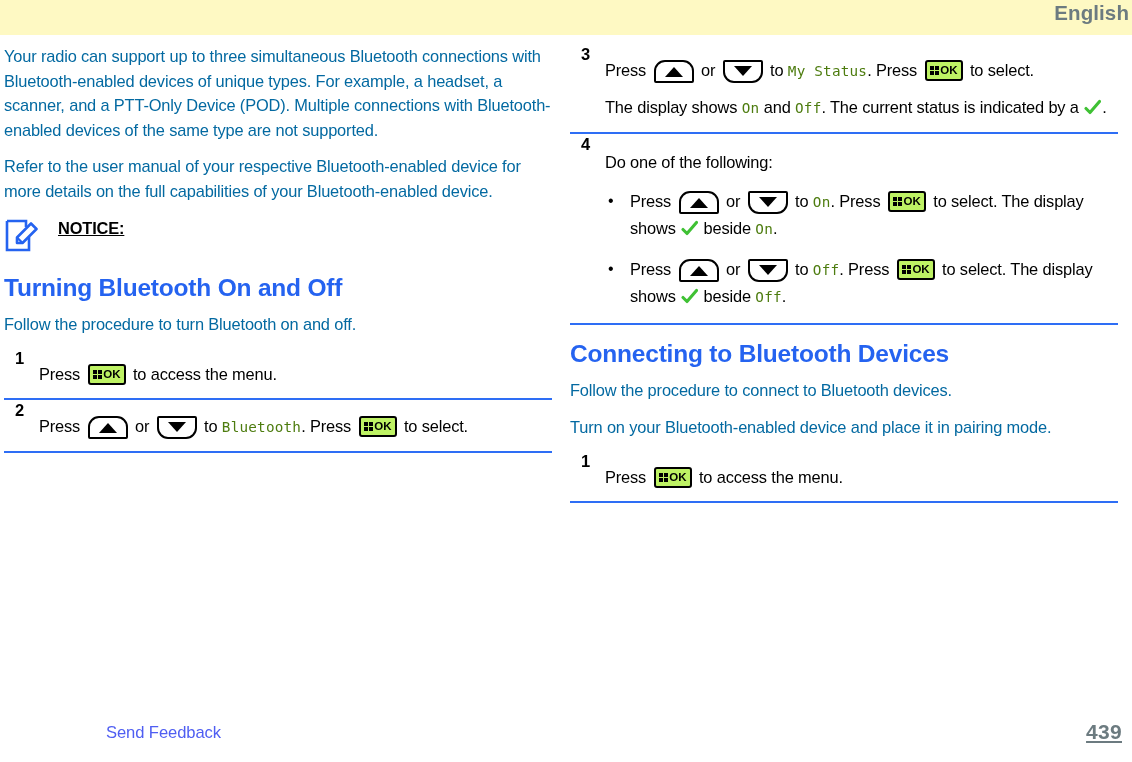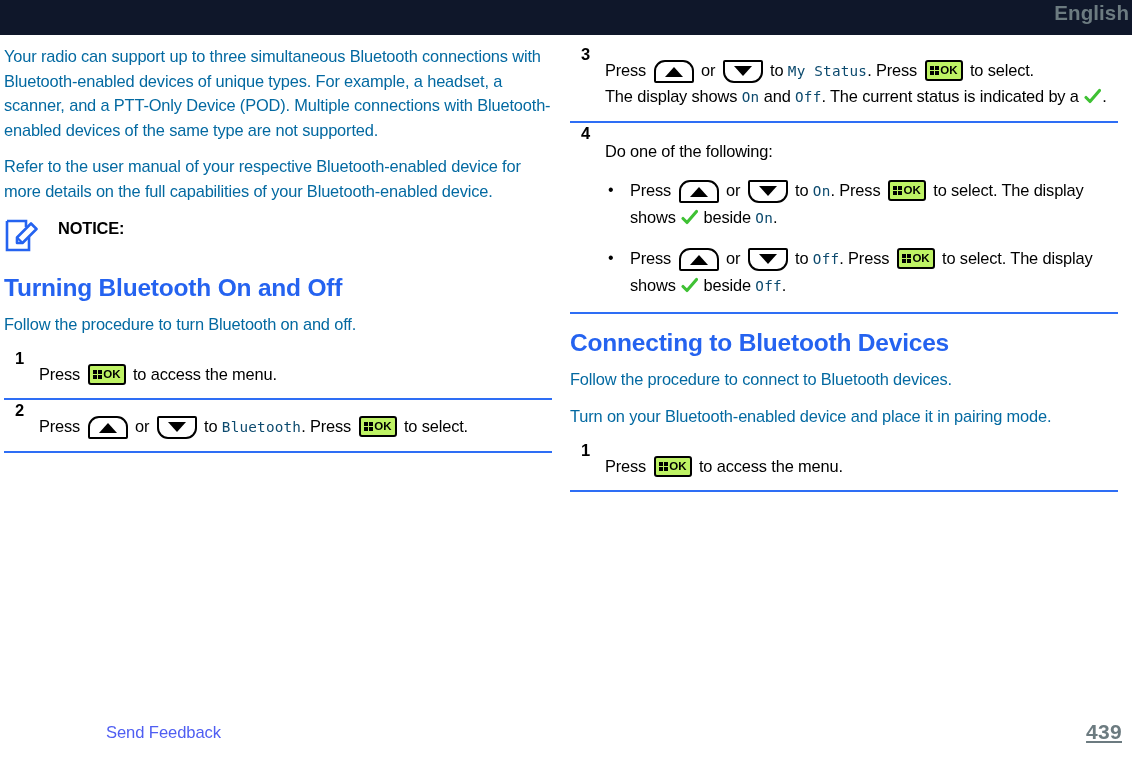--- a/index.html
+++ b/index.html
@@ -25,7 +25,7 @@
     top: 0; left: 0;
     width: 1132px;
     height: 35px;
-    background: #0f172a;
+    background: #fef9c3;
   }
   .header-lang {
     position: absolute;

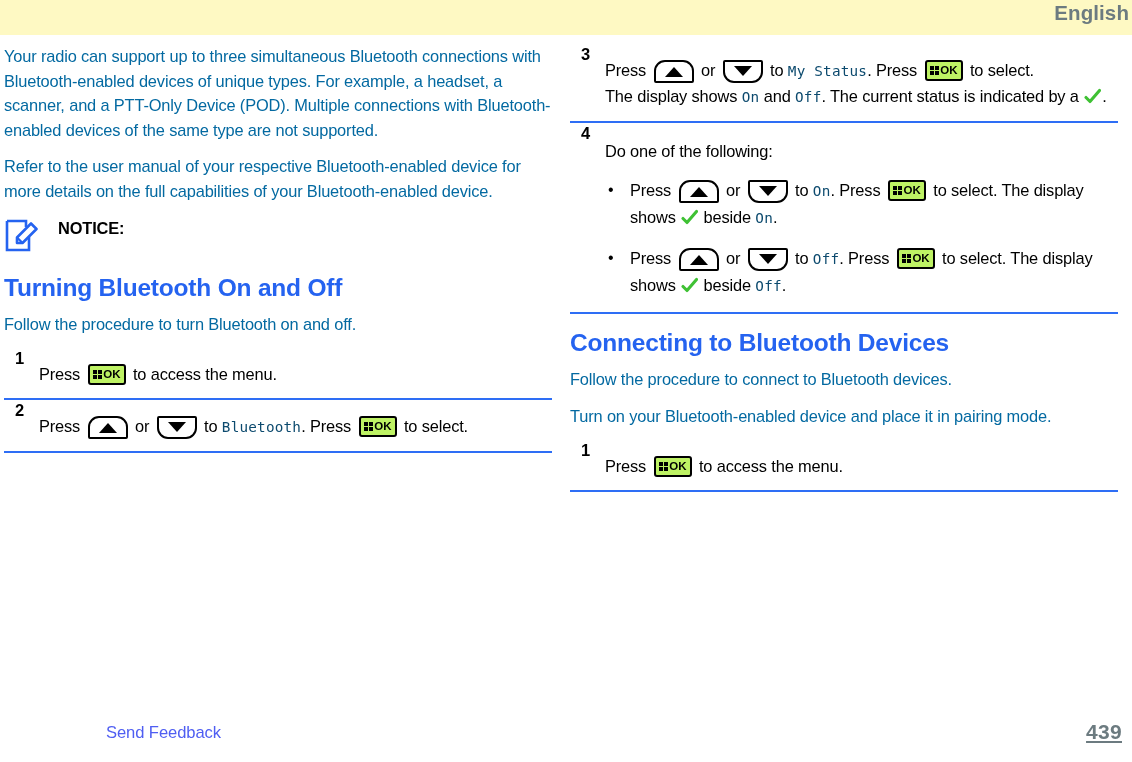--- a/index.html
+++ b/index.html
@@ -158,7 +158,7 @@
     font-family: "DejaVu Sans Mono", monospace;
     font-size: 14.3px;
     letter-spacing: 0.2px;
-    color: #0c4a6e;
+    color: #4d7c0f;
   }
 
   

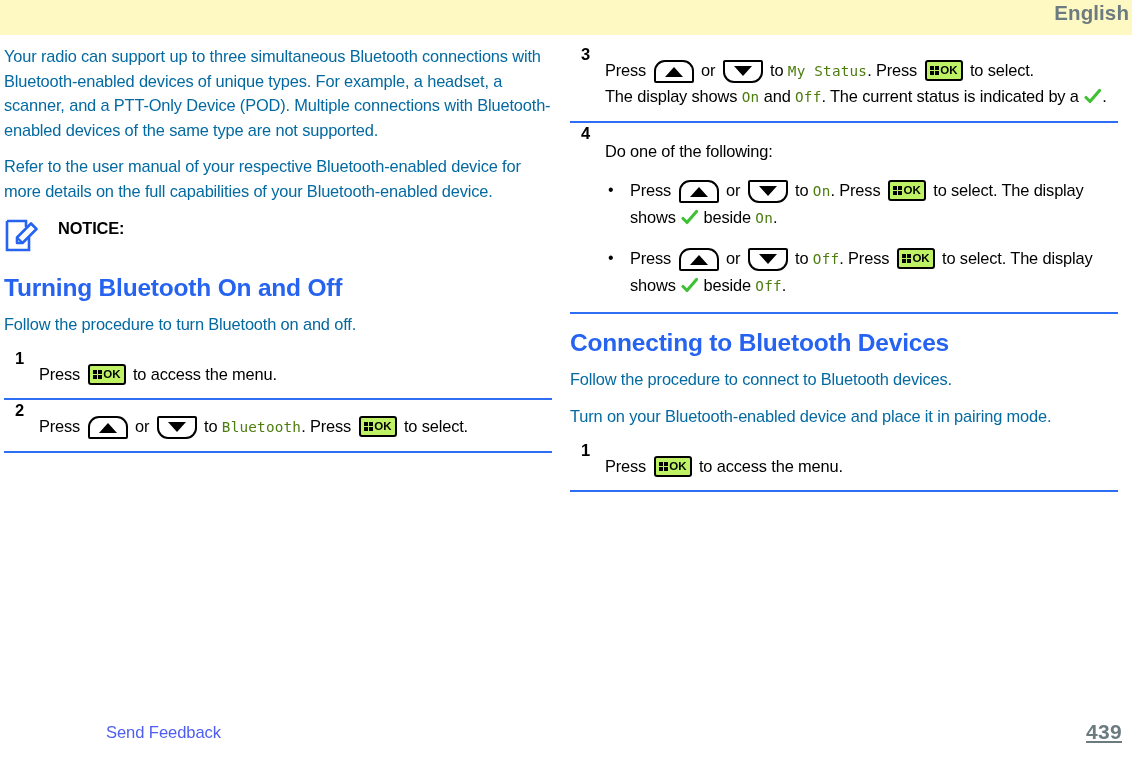--- a/index.html
+++ b/index.html
@@ -128,7 +128,7 @@
     padding-top: 14px;
     padding-bottom: 7px;
   }
-  .step-para { }
+  .step-para { margin-top: 11px; }
 
   
   .step.flat .step-num { top: 0px; }

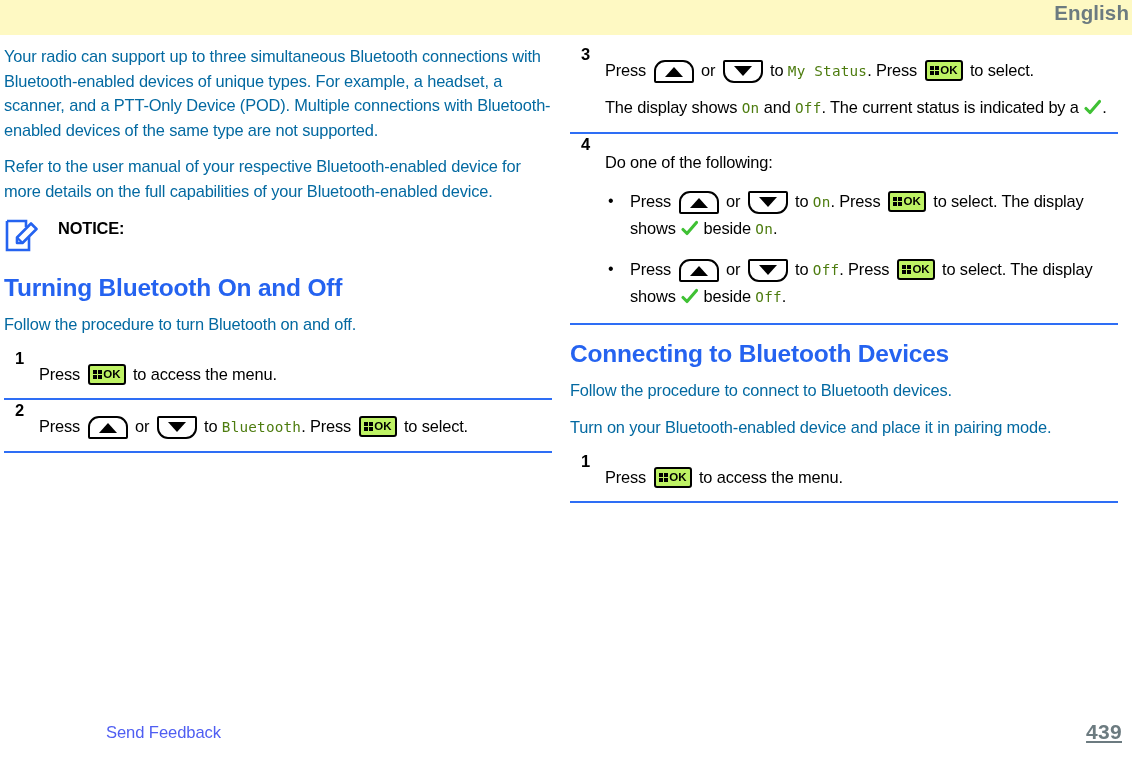--- a/index.html
+++ b/index.html
@@ -95,6 +95,7 @@
     line-height: 24.6px;
     color: #000;
     letter-spacing: -0.15px;
+    text-decoration: underline;
   }
   .notice-title {
     font-weight: bold;

